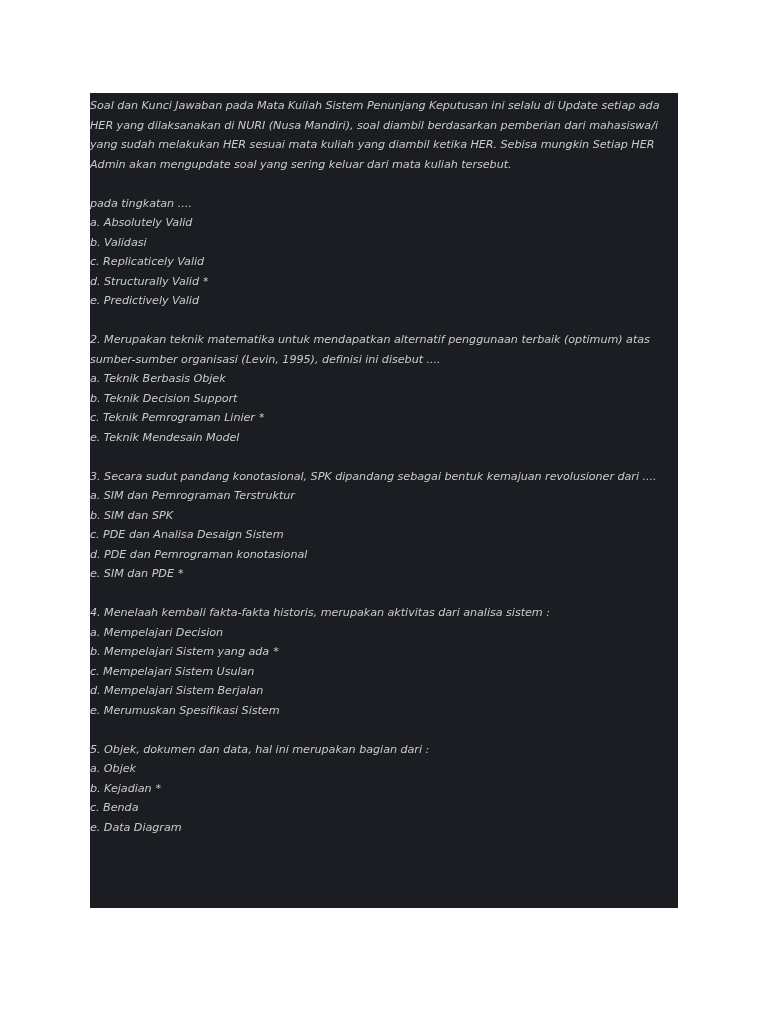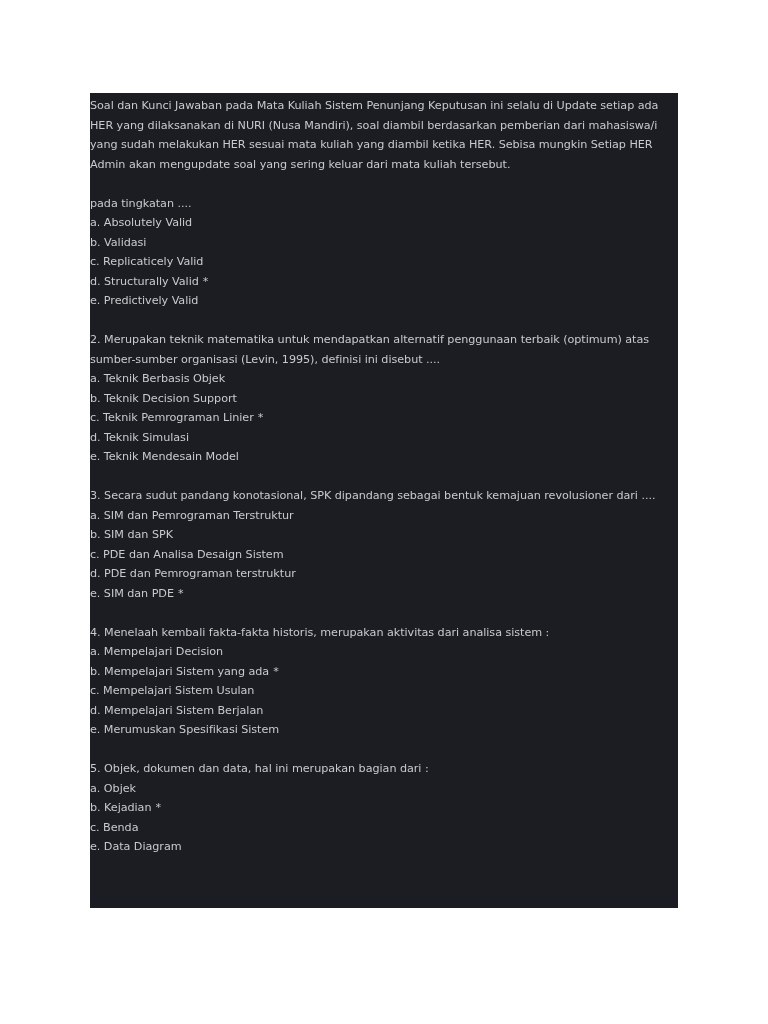--- a/index.html
+++ b/index.html
@@ -24,6 +24,7 @@
       font-size: 11.2px;
       line-height: 19.5px;
       letter-spacing: -0.05px;
+      font-style: italic;
     }
     .line {
       white-space: nowrap;

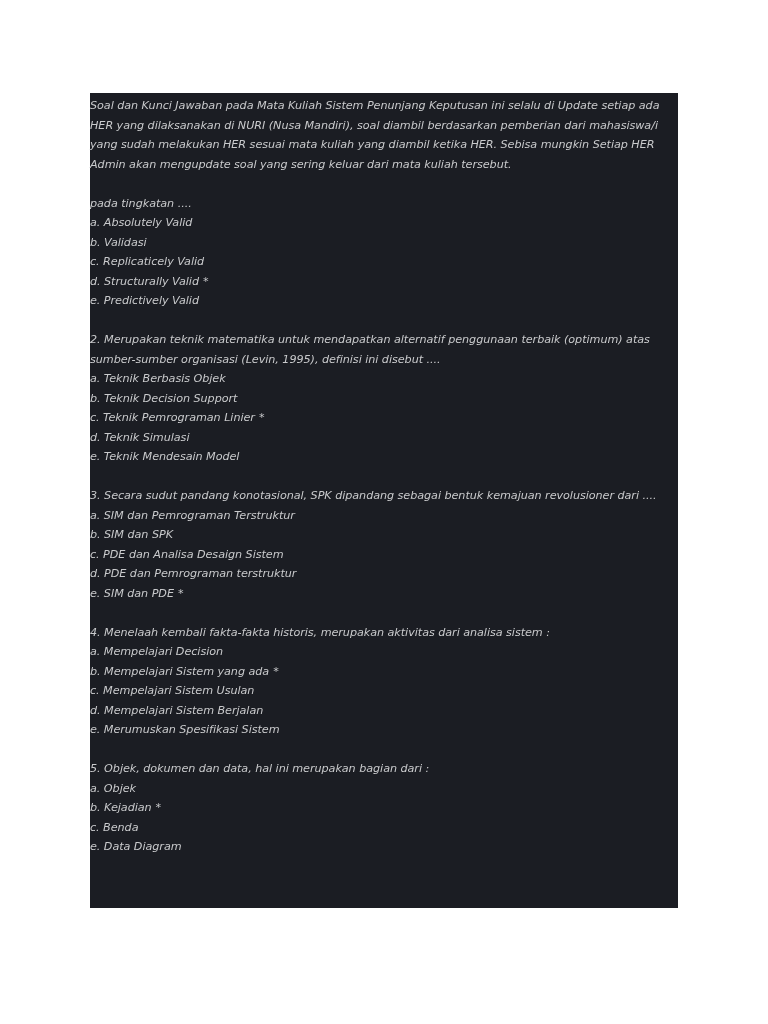--- a/index.html
+++ b/index.html
@@ -65,7 +65,6 @@
     <div class="line"><span>a. Teknik Berbasis Objek</span></div>
     <div class="line"><span>b. Teknik Decision Support</span></div>
     <div class="line"><span>c. Teknik Pemrograman Linier</span><span class="answer-mark">*</span></div>
-    <div class="line"><span>d. Teknik Simulasi</span></div>
     <div class="line"><span>e. Teknik Mendesain Model</span></div>
   </div>
   <div class="gap"></div>

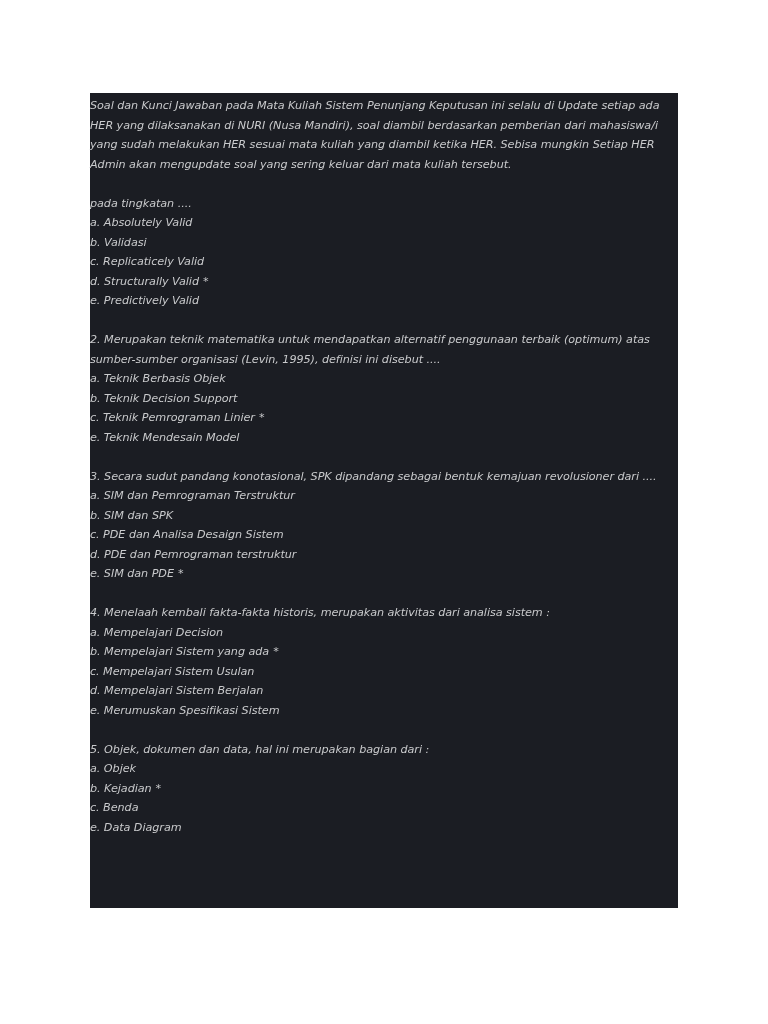--- a/index.html
+++ b/index.html
@@ -74,7 +74,7 @@
     <div class="line"><span>a. SIM dan Pemrograman Terstruktur</span></div>
     <div class="line"><span>b. SIM dan SPK</span></div>
     <div class="line"><span>c. PDE dan Analisa Desaign Sistem</span></div>
-    <div class="line"><span>d. PDE dan Pemrograman terstruktur</span></div>
+    <div class="line"><span>d. PDE dan Pemrograman konotasional</span></div>
     <div class="line"><span>e. SIM dan PDE</span><span class="answer-mark">*</span></div>
   </div>
   <div class="gap"></div>

